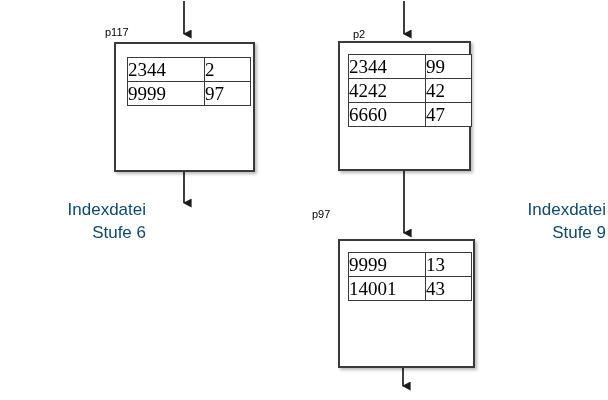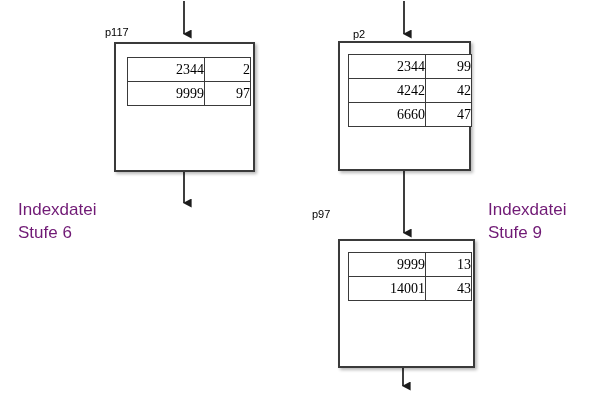--- a/index.html
+++ b/index.html
@@ -46,8 +46,8 @@
   }
   .entry-table td {
     border: 1px solid #3a3a3a;
-    text-align: right;
-    font-size: 14px;
+    text-align: left;
+    font-size: 19px;
     font-family: "Liberation Serif", serif;
     color: #000000;
     padding: 0;

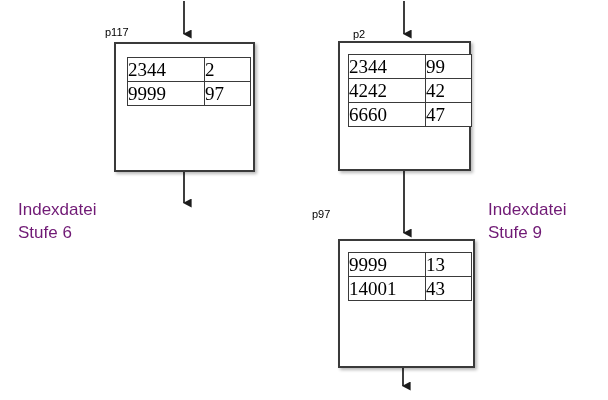--- a/index.html
+++ b/index.html
@@ -61,8 +61,8 @@
     position: absolute;
     font-size: 17px;
     font-family: "Liberation Sans", sans-serif;
-    color: #701a75;
-    text-align: left;
+    color: #0c4a6e;
+    text-align: right;
     line-height: 23px;
     white-space: nowrap;
   }

